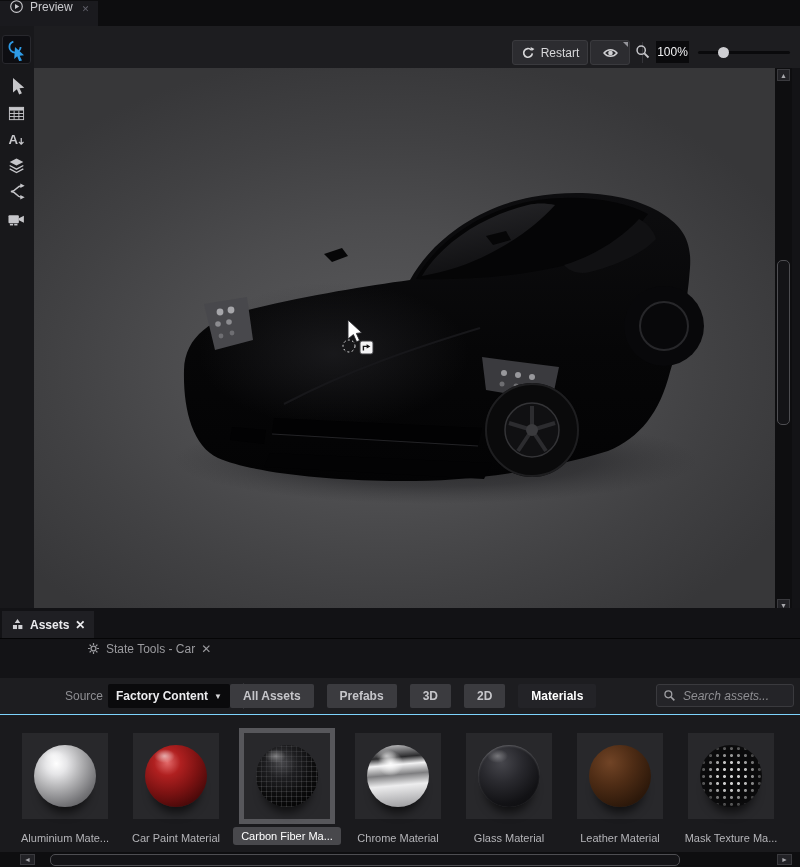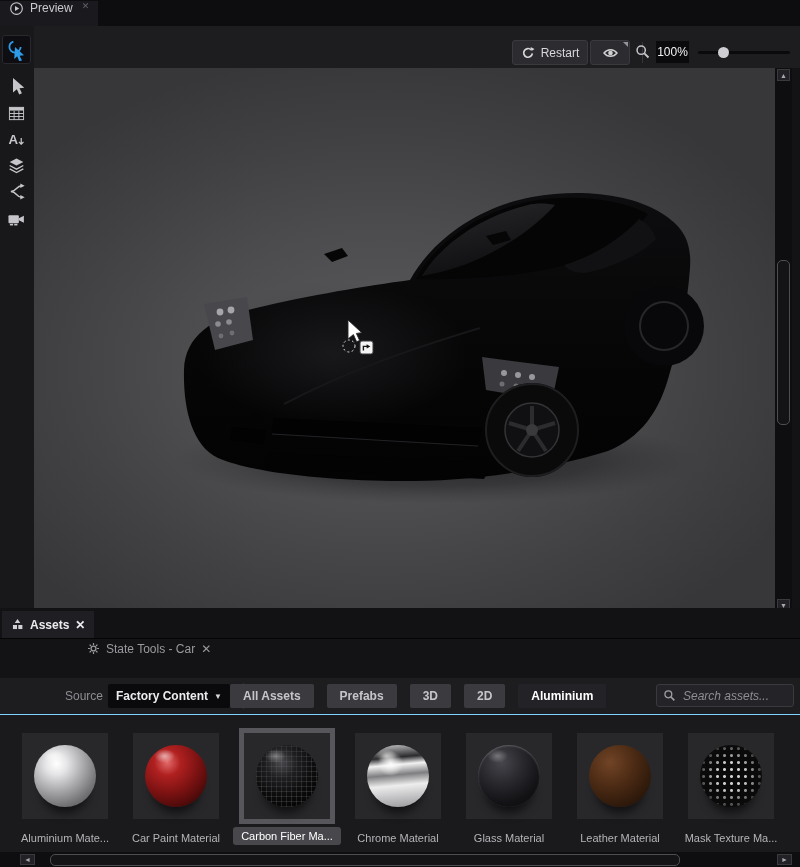--- a/index.html
+++ b/index.html
@@ -9,7 +9,7 @@
 
   
   .top-tabstrip{position:absolute;left:0;top:0;width:800px;height:26px;background:#0d0d0f;border-bottom:1px solid #050506;}
-  .tab{display:flex;align-items:flex-start;gap:6px;padding:0 9px;height:25px;box-sizing:border-box;}
+  .tab{display:flex;align-items:flex-end;gap:6px;padding:12px 9px;height:25px;box-sizing:border-box;}
   .tab-preview{position:absolute;left:0;top:1px;background:#1a1a1e;}
   .tab .close{color:#60606a;font-size:9px;margin-left:3px;}
 

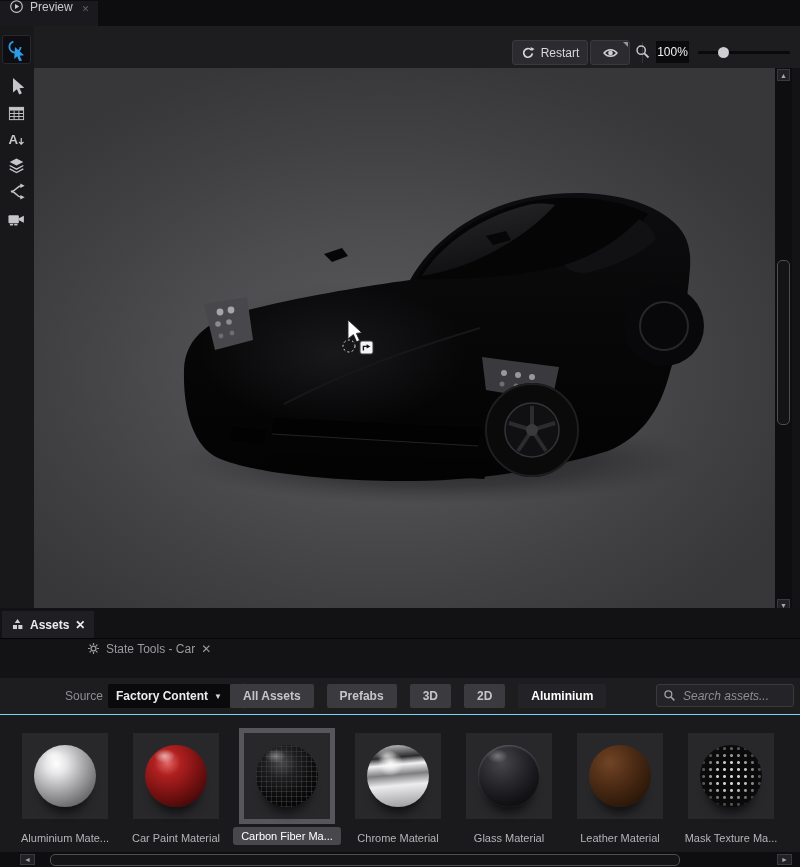--- a/index.html
+++ b/index.html
@@ -374,7 +374,7 @@
       <div class="fbtn">Prefabs</div>
       <div class="fbtn">3D</div>
       <div class="fbtn">2D</div>
-      <div class="fbtn active">Aluminium</div>
+      <div class="fbtn active">Materials</div>
     </div>
     <div class="search">
       <span class="glyph">

